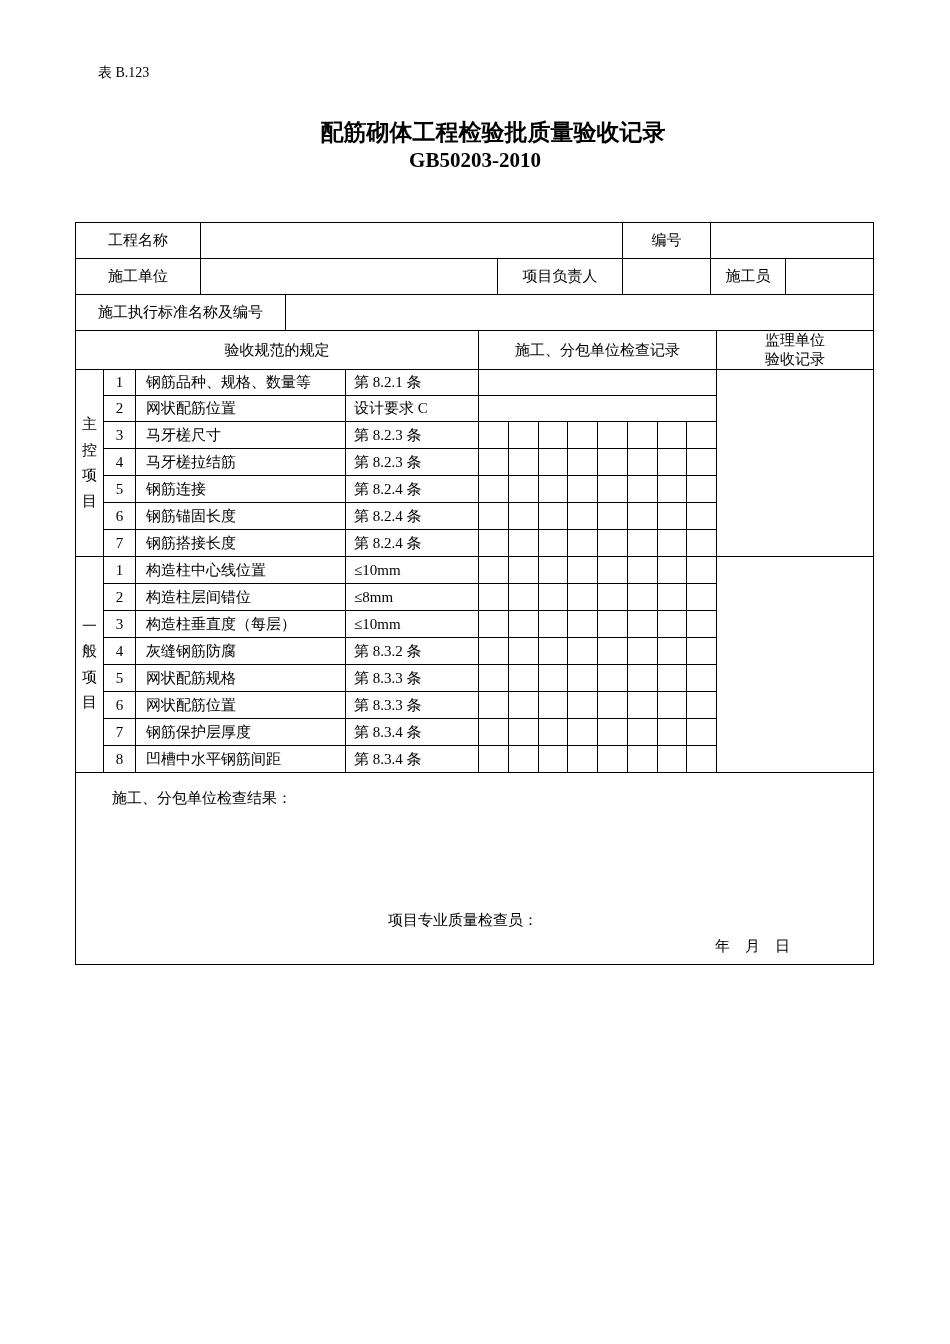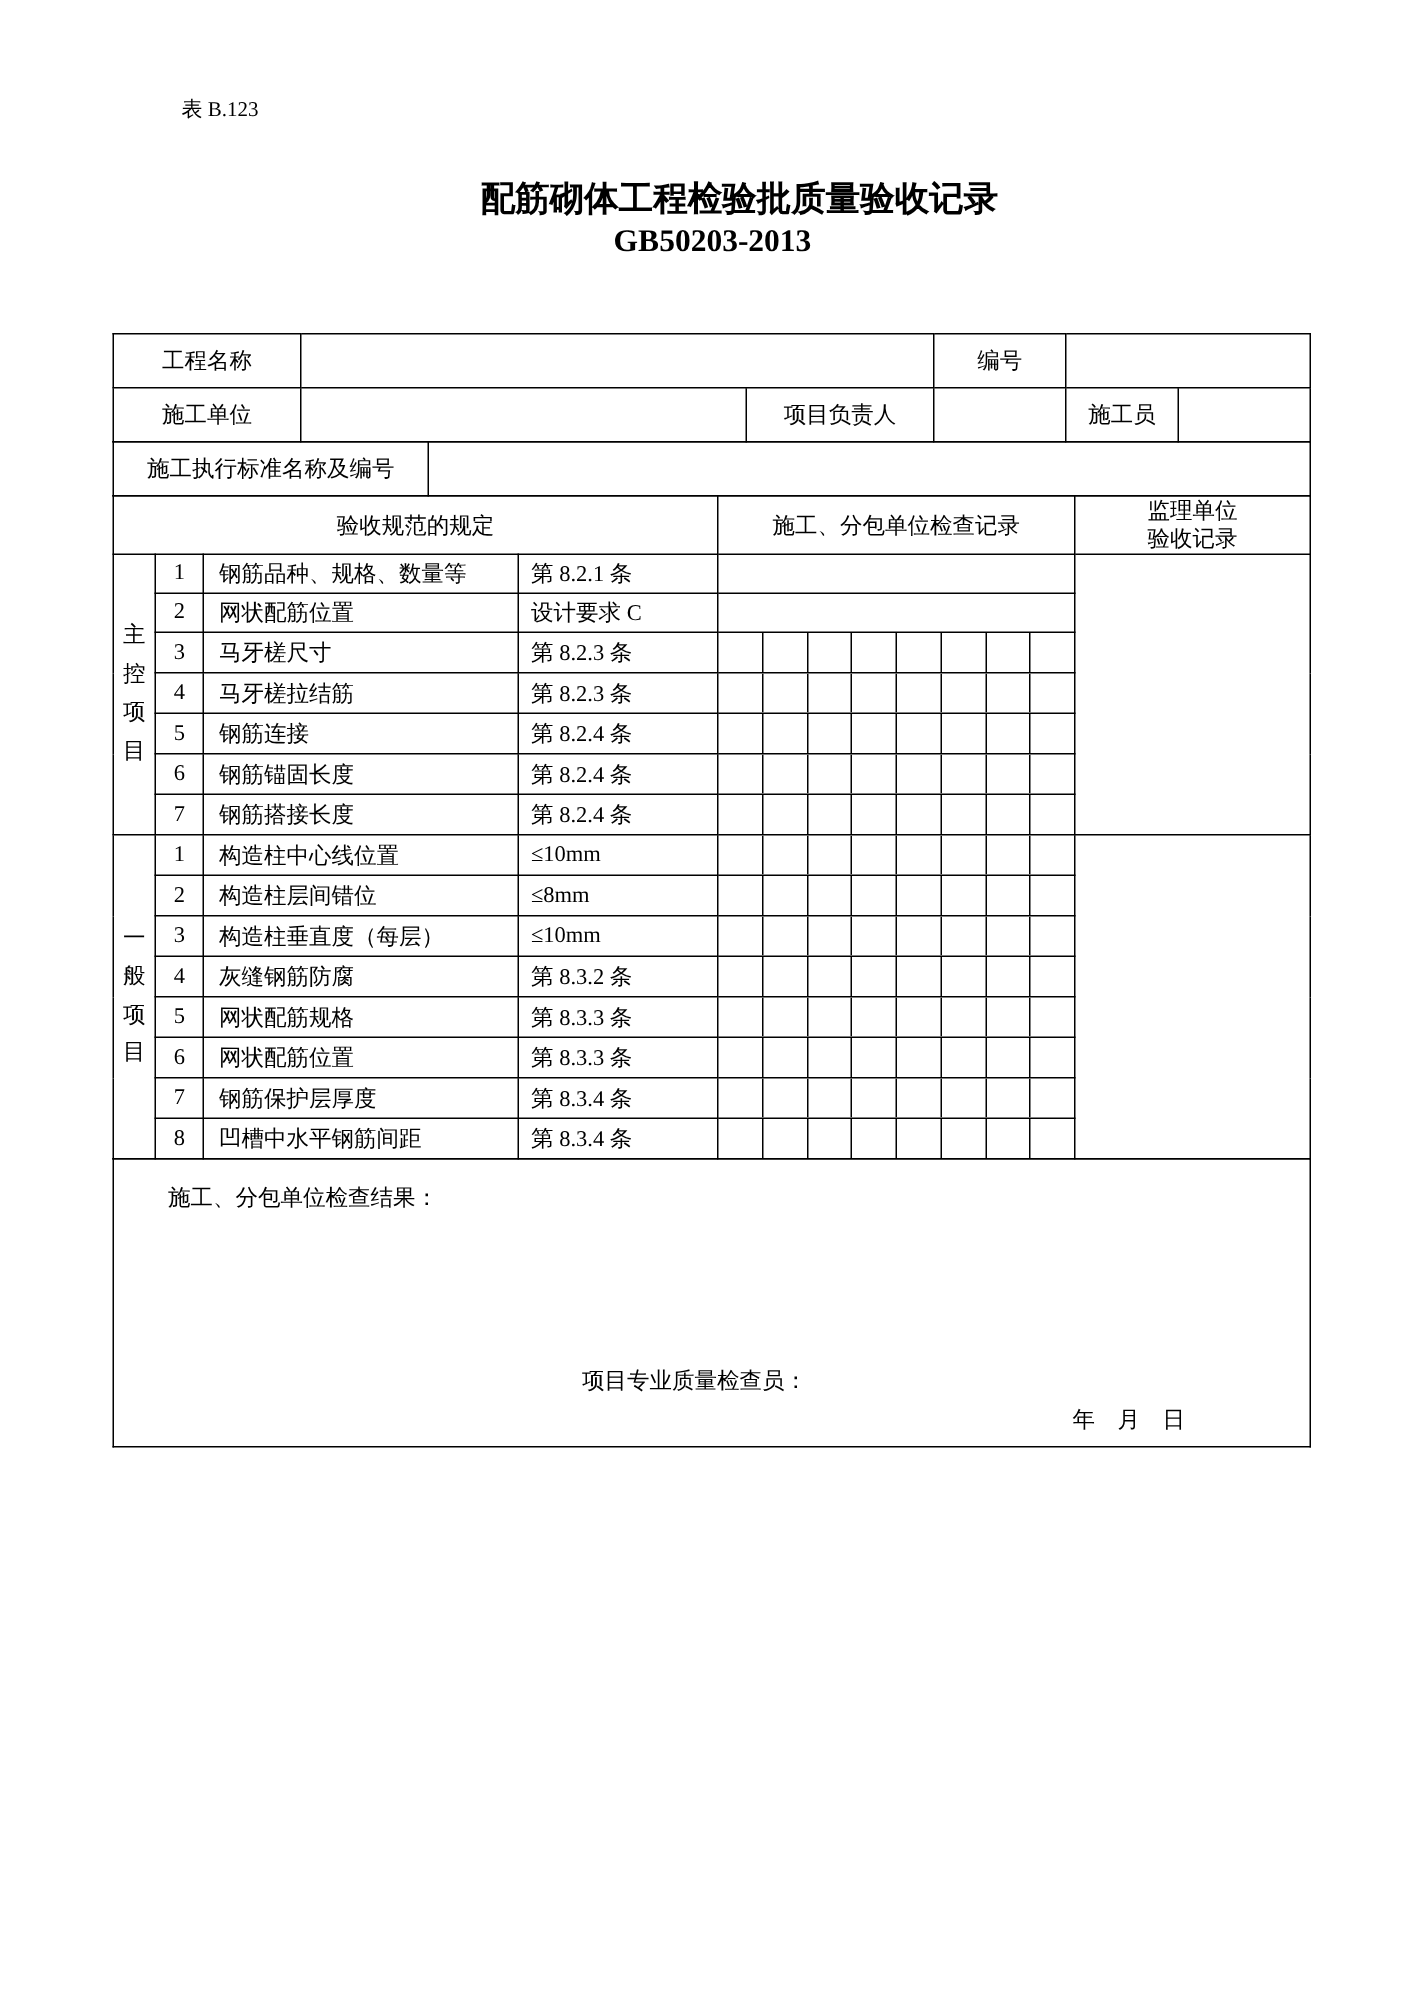--- a/index.html
+++ b/index.html
@@ -12,7 +12,7 @@
     color: #000000;
     font-family: "Liberation Serif", "DejaVu Serif", serif;
   }
-  .corner { position: absolute; left: 98px; top: 64px; font-size: 14px; margin-left: 23px; }
+  .corner { position: absolute; left: 98px; top: 64px; font-size: 14px; }
   .title  { position: absolute; left: 0; top: 117px; width: 100%; text-align: center; font-size: 23px; font-weight: bold; margin-left: 18px; }
   .subtitle { position: absolute; left: 0; top: 148px; width: 100%; text-align: center; font-size: 21px; font-weight: bold; }
   .form { position: absolute; left: 75px; top: 222px; width: 798px; }

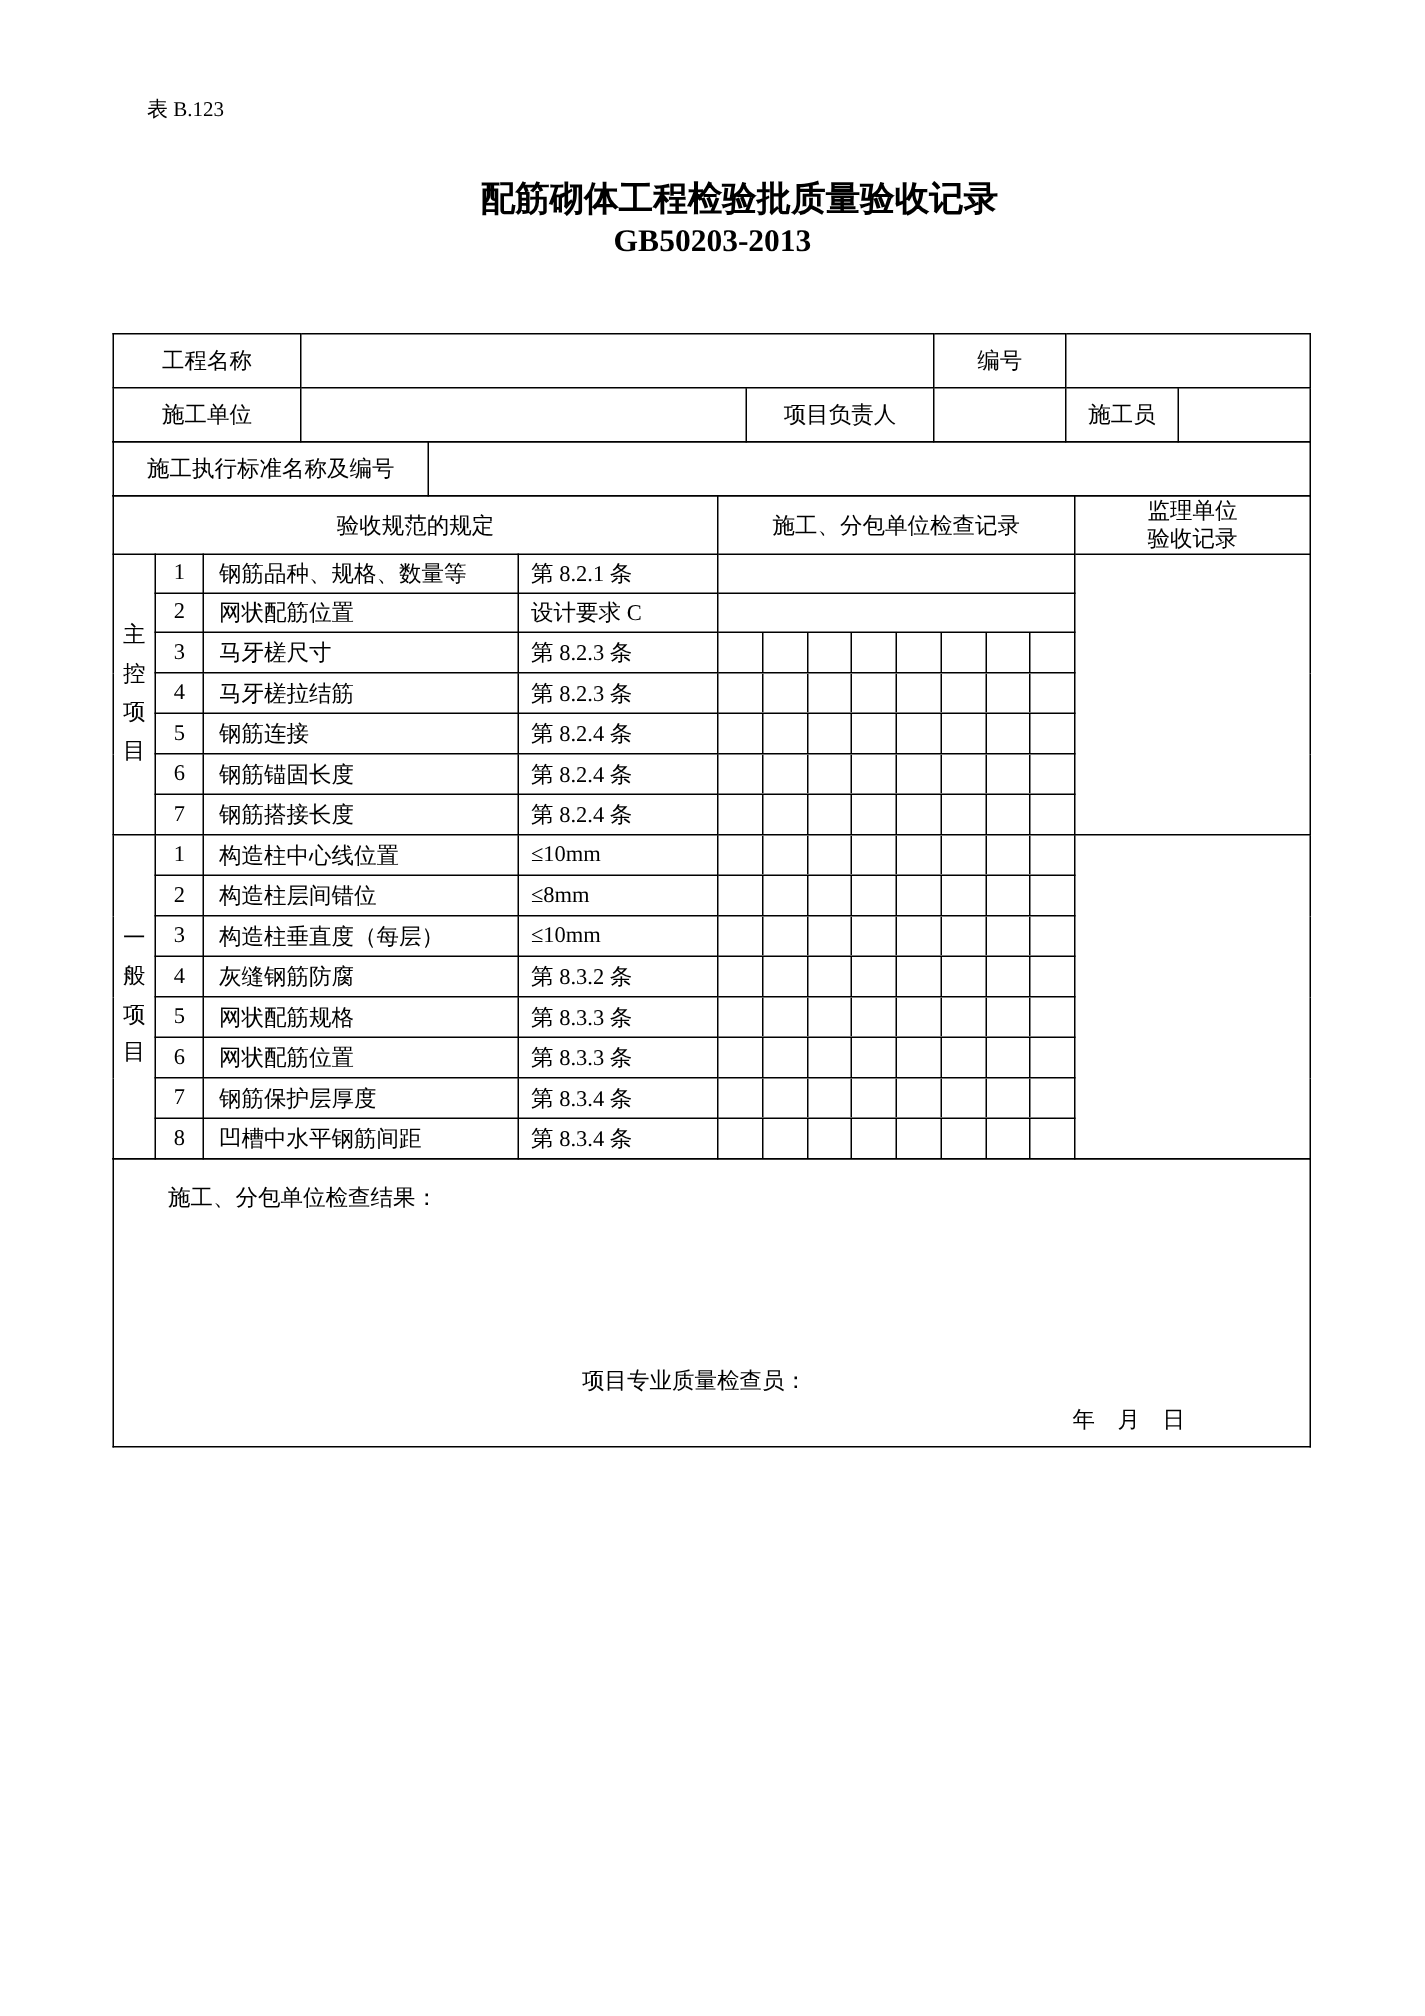--- a/index.html
+++ b/index.html
@@ -49,7 +49,7 @@
 <div class="page">
   <div class="corner">表 B.123</div>
   <div class="title">配筋砌体工程检验批质量验收记录</div>
-  <div class="subtitle">GB50203-2013</div>
+  <div class="subtitle">GB50203-2010</div>
 
   <div class="form">
 

